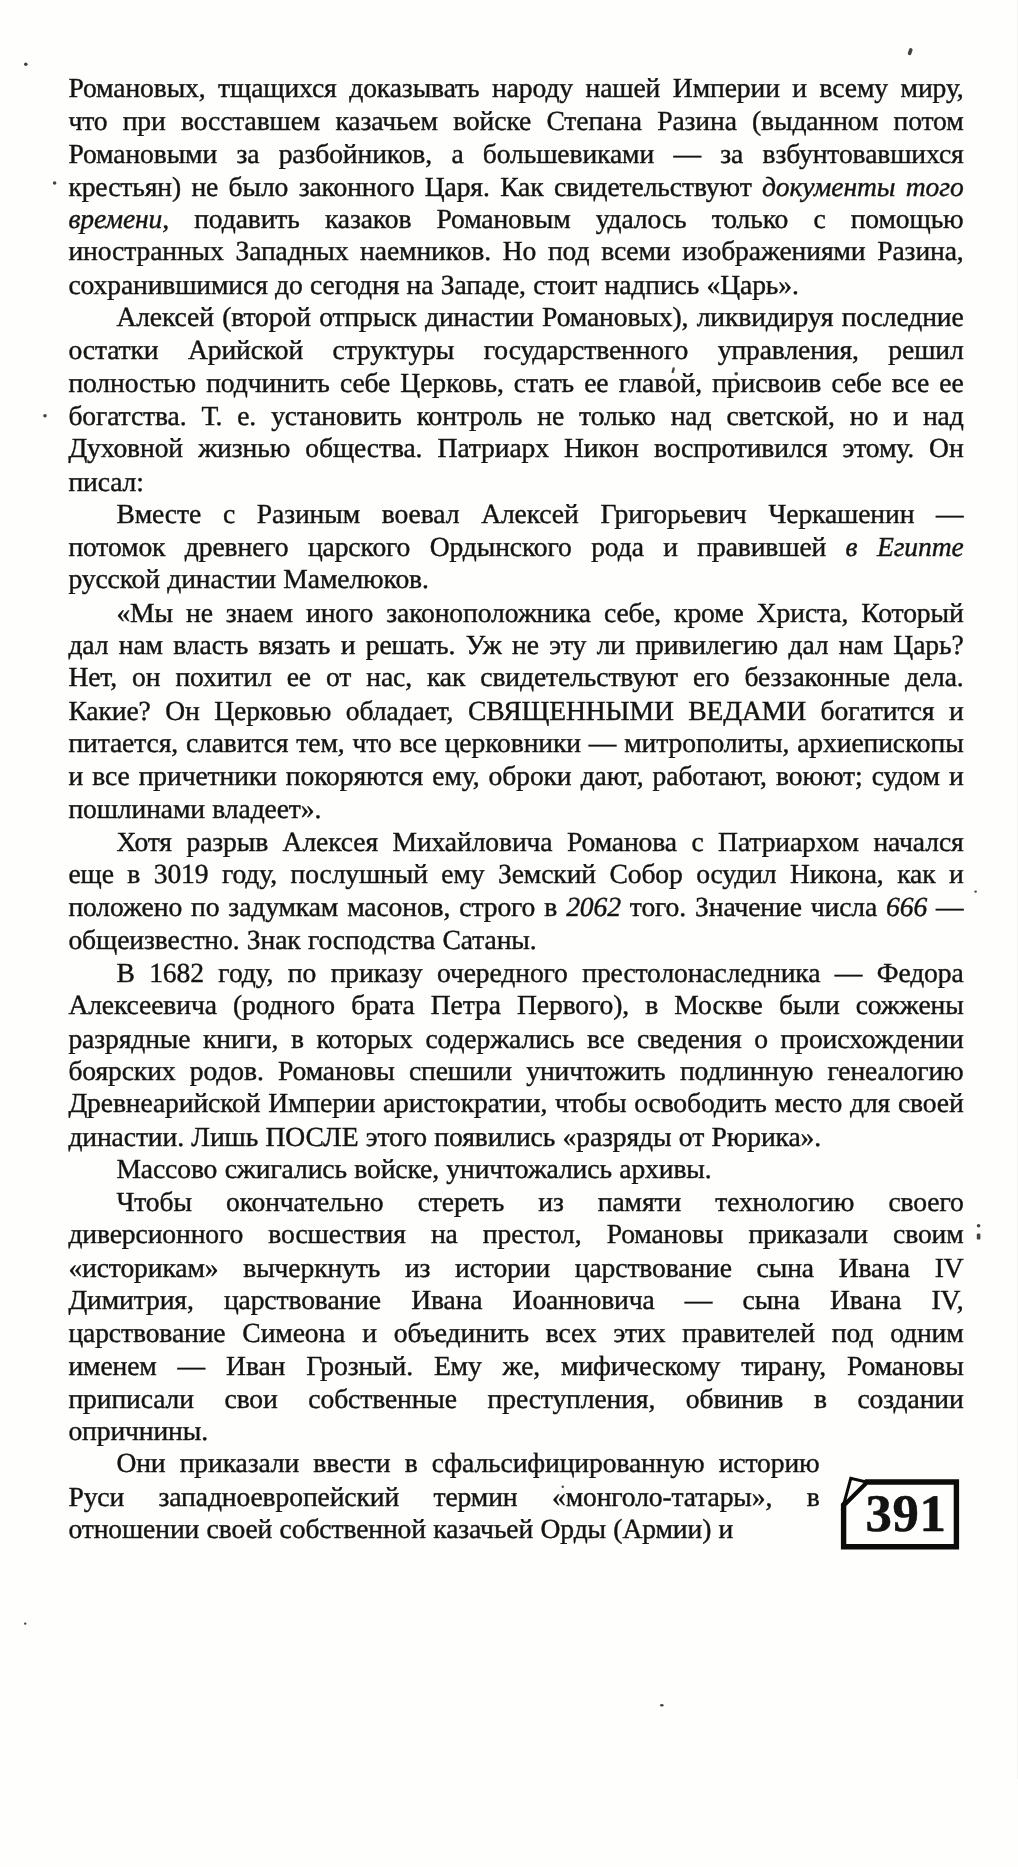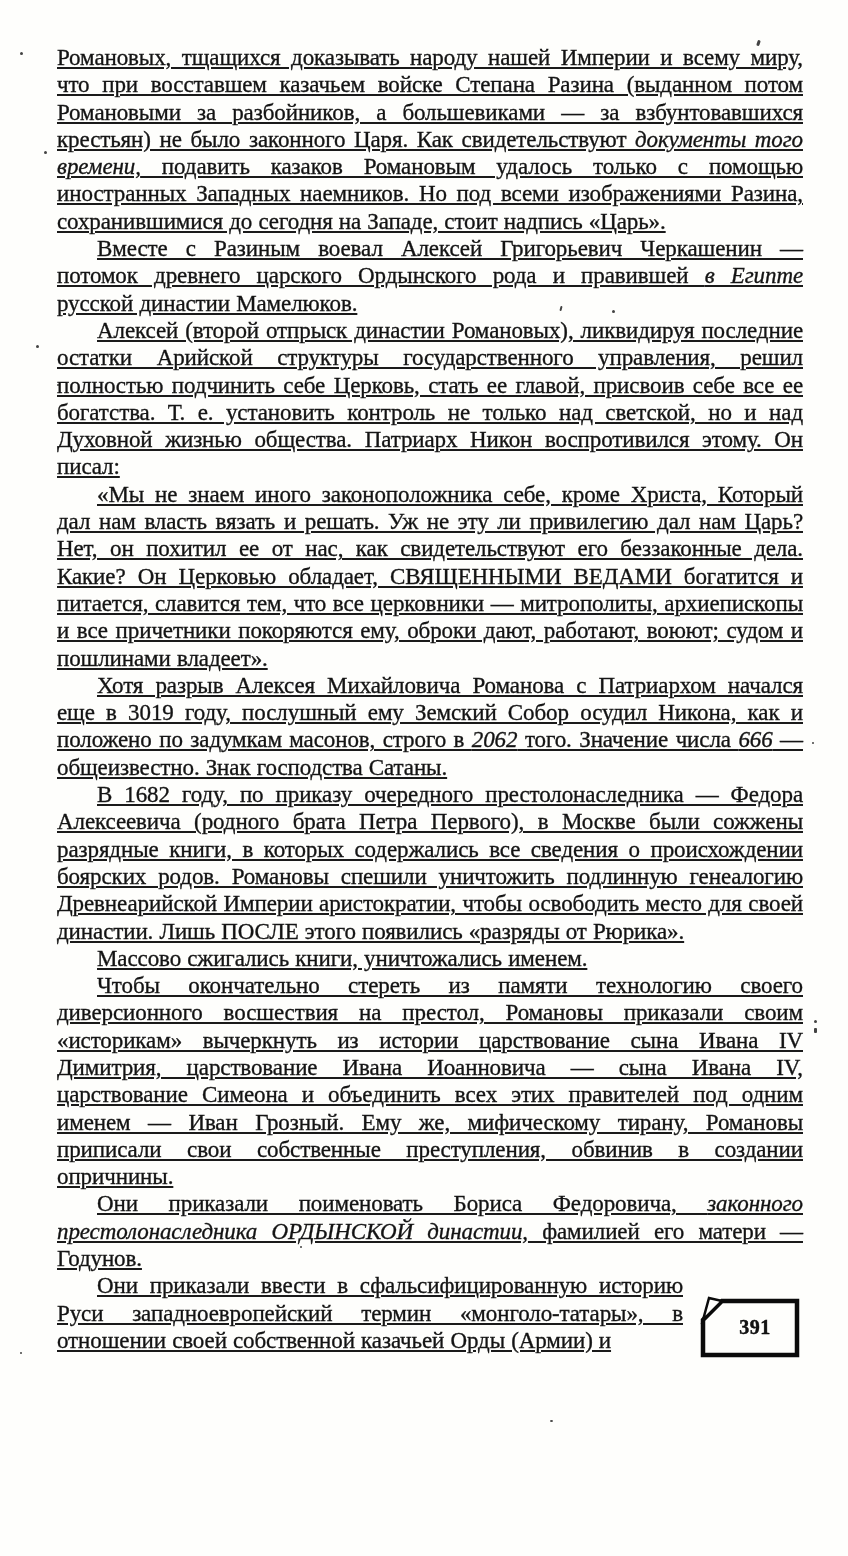--- a/index.html
+++ b/index.html
@@ -20,14 +20,13 @@
   .text-block {
     position: absolute;
     left: 57px;
-    top: 44px;
+    top: 60px;
     width: 746px;
     font-size: 23px;
     line-height: 27.3px;
     text-align: justify;
     letter-spacing: -0.1px;
     word-spacing: 0.5px;
-    text-decoration: underline;
     -webkit-text-stroke: 0.35px #1a1a1a;
   }
   .para {

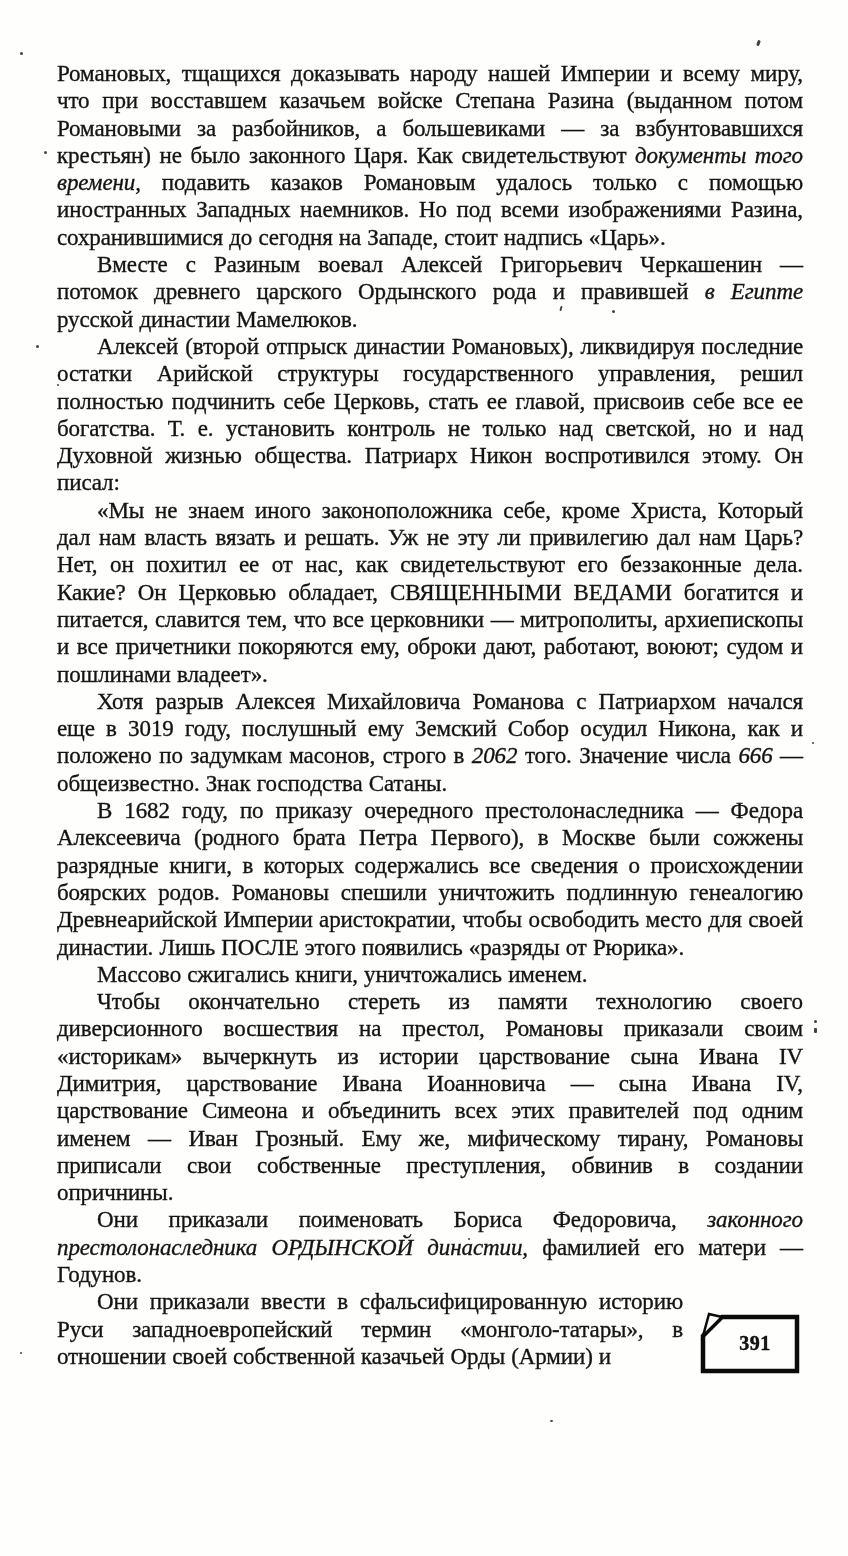--- a/index.html
+++ b/index.html
@@ -87,8 +87,8 @@
 
   <div class="text-block">
       <p class="para"><span>Романовых, тщащихся доказывать народу нашей Империи и всему миру, что при восставшем казачьем войске Степана Разина (выданном потом Романовыми за разбойников, а большевиками — за взбунтовавшихся крестьян) не было законного Царя. Как свидетельствуют </span><span class="italic">документы того времени,</span><span> подавить казаков Романовым удалось только с помощью иностранных Западных наемников. Но под всеми изображениями Разина, сохранившимися до сегодня на Западе, стоит надпись «Царь».</span></p>
+      <p class="para indent"><span>Алексей (второй отпрыск династии Романовых), ликвидируя последние остатки Арийской структуры государственного управления, решил полностью подчинить себе Церковь, стать ее главой, присвоив себе все ее богатства. Т. е. установить контроль не только над светской, но и над Духовной жизнью общества. Патриарх Никон воспротивился этому. Он писал:</span></p>
       <p class="para indent"><span>Вместе с Разиным воевал Алексей Григорьевич Черкашенин — потомок древнего царского Ордынского рода и правившей </span><span class="italic">в Египте</span><span> русской династии Мамелюков.</span></p>
-      <p class="para indent"><span>Алексей (второй отпрыск династии Романовых), ликвидируя последние остатки Арийской структуры государственного управления, решил полностью подчинить себе Церковь, стать ее главой, присвоив себе все ее богатства. Т. е. установить контроль не только над светской, но и над Духовной жизнью общества. Патриарх Никон воспротивился этому. Он писал:</span></p>
       <p class="para indent"><span>«Мы не знаем иного законоположника себе, кроме Христа, Который дал нам власть вязать и решать. Уж не эту ли привилегию дал нам Царь? Нет, он похитил ее от нас, как свидетельствуют его беззаконные дела. Какие? Он Церковью обладает, СВЯЩЕННЫМИ ВЕДАМИ богатится и питается, славится тем, что все церковники — митрополиты, архиепископы и все причетники покоряются ему, оброки дают, работают, воюют; судом и пошлинами владеет».</span></p>
       <p class="para indent"><span>Хотя разрыв Алексея Михайловича Романова с Патриархом начался еще в 3019 году, послушный ему Земский Собор осудил Никона, как и положено по задумкам масонов, строго в </span><span class="italic">2062</span><span> того. Значение числа </span><span class="italic">666</span><span> — общеизвестно. Знак господства Сатаны.</span></p>
       <p class="para indent"><span>В 1682 году, по приказу очередного престолонаследника — Федора Алексеевича (родного брата Петра Первого), в Москве были сожжены разрядные книги, в которых содержались все сведения о происхождении боярских родов. Романовы спешили уничтожить подлинную генеалогию Древнеарийской Империи аристократии, чтобы освободить место для своей династии. Лишь ПОСЛЕ этого появились «разряды от Рюрика».</span></p>

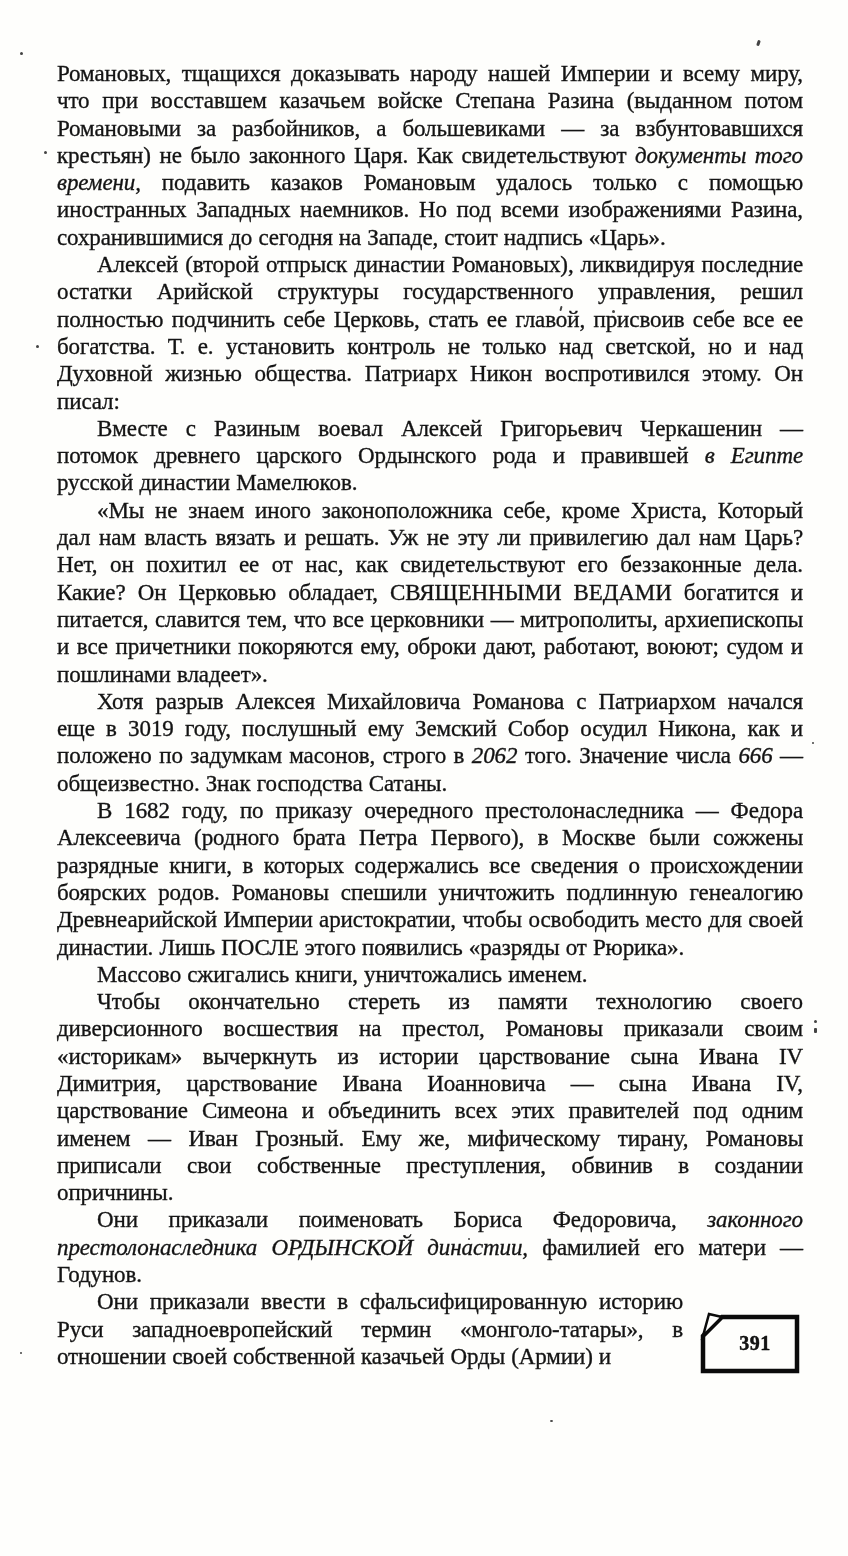--- a/index.html
+++ b/index.html
@@ -92,7 +92,7 @@
       <p class="para indent"><span>«Мы не знаем иного законоположника себе, кроме Христа, Который дал нам власть вязать и решать. Уж не эту ли привилегию дал нам Царь? Нет, он похитил ее от нас, как свидетельствуют его беззаконные дела. Какие? Он Церковью обладает, СВЯЩЕННЫМИ ВЕДАМИ богатится и питается, славится тем, что все церковники — митрополиты, архиепископы и все причетники покоряются ему, оброки дают, работают, воюют; судом и пошлинами владеет».</span></p>
       <p class="para indent"><span>Хотя разрыв Алексея Михайловича Романова с Патриархом начался еще в 3019 году, послушный ему Земский Собор осудил Никона, как и положено по задумкам масонов, строго в </span><span class="italic">2062</span><span> того. Значение числа </span><span class="italic">666</span><span> — общеизвестно. Знак господства Сатаны.</span></p>
       <p class="para indent"><span>В 1682 году, по приказу очередного престолонаследника — Федора Алексеевича (родного брата Петра Первого), в Москве были сожжены разрядные книги, в которых содержались все сведения о происхождении боярских родов. Романовы спешили уничтожить подлинную генеалогию Древнеарийской Империи аристократии, чтобы освободить место для своей династии. Лишь ПОСЛЕ этого появились «разряды от Рюрика».</span></p>
-      <p class="para indent"><span>Массово сжигались книги, уничтожались именем.</span></p>
+      <p class="para indent"><span>Массово сжигались войске, уничтожались архивы.</span></p>
       <p class="para indent"><span>Чтобы окончательно стереть из памяти технологию своего диверсионного восшествия на престол, Романовы приказали своим «историкам» вычеркнуть из истории царствование сына Ивана IV Димитрия, царствование Ивана Иоанновича — сына Ивана IV, царствование Симеона и объединить всех этих правителей под одним именем — Иван Грозный. Ему же, мифическому тирану, Романовы приписали свои собственные преступления, обвинив в создании опричнины.</span></p>
       <p class="para indent"><span>Они приказали поименовать Бориса Федоровича, </span><span class="italic">законного престолонаследника ОРДЫНСКОЙ династии,</span><span> фамилией его матери — Годунов.</span></p>
       <p class="para indent">

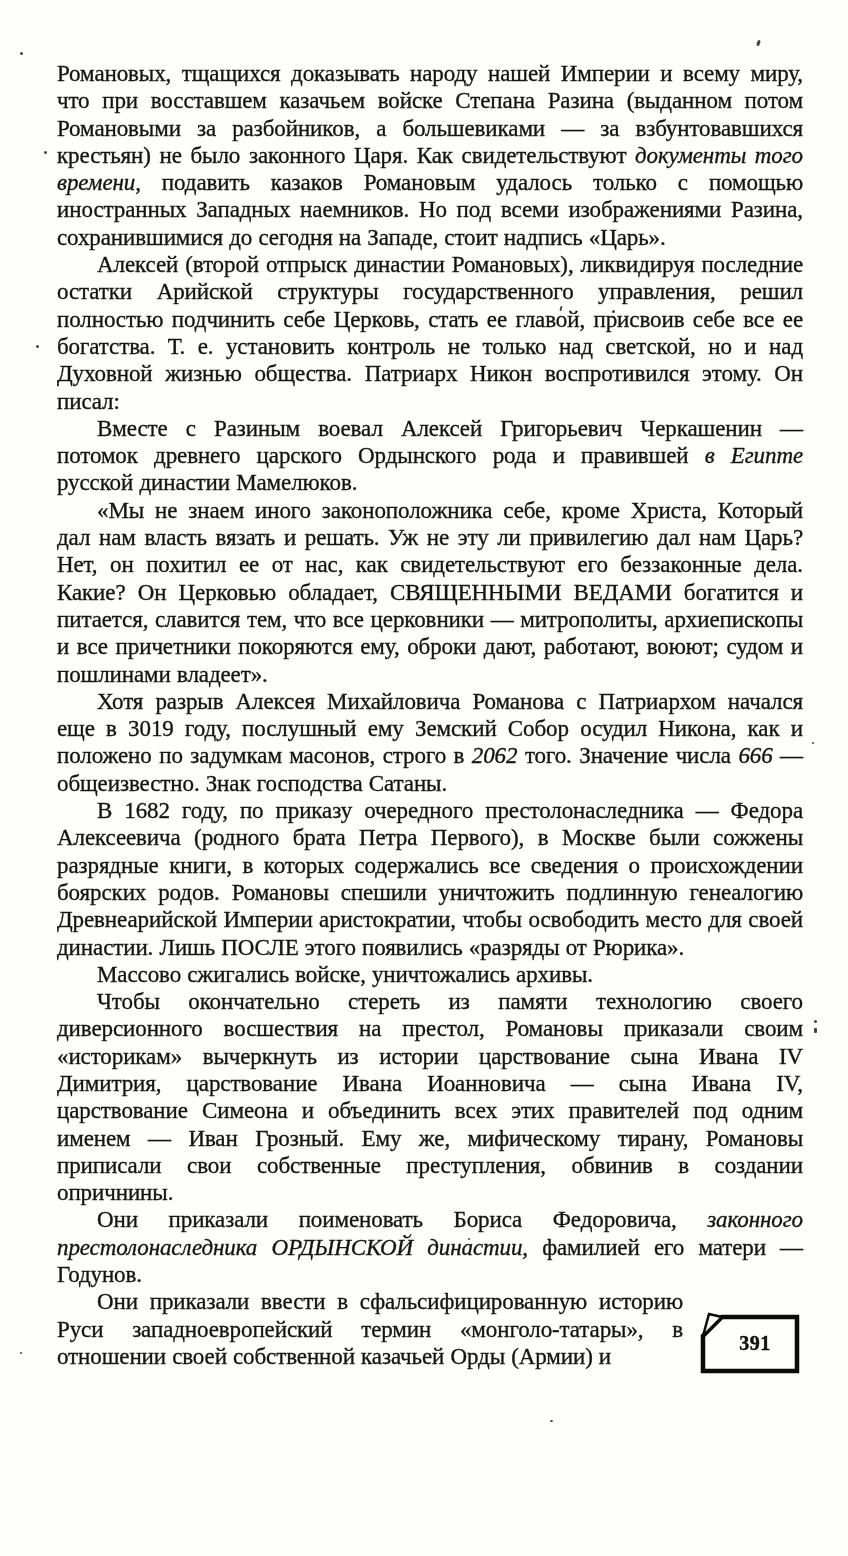--- a/index.html
+++ b/index.html
@@ -94,7 +94,6 @@
       <p class="para indent"><span>В 1682 году, по приказу очередного престолонаследника — Федора Алексеевича (родного брата Петра Первого), в Москве были сожжены разрядные книги, в которых содержались все сведения о происхождении боярских родов. Романовы спешили уничтожить подлинную генеалогию Древнеарийской Империи аристократии, чтобы освободить место для своей династии. Лишь ПОСЛЕ этого появились «разряды от Рюрика».</span></p>
       <p class="para indent"><span>Массово сжигались войске, уничтожались архивы.</span></p>
       <p class="para indent"><span>Чтобы окончательно стереть из памяти технологию своего диверсионного восшествия на престол, Романовы приказали своим «историкам» вычеркнуть из истории царствование сына Ивана IV Димитрия, царствование Ивана Иоанновича — сына Ивана IV, царствование Симеона и объединить всех этих правителей под одним именем — Иван Грозный. Ему же, мифическому тирану, Романовы приписали свои собственные преступления, обвинив в создании опричнины.</span></p>
-      <p class="para indent"><span>Они приказали поименовать Бориса Федоровича, </span><span class="italic">законного престолонаследника ОРДЫНСКОЙ династии,</span><span> фамилией его матери — Годунов.</span></p>
       <p class="para indent">
   <span class="page-badge">
           <svg class="badge-outline" viewBox="0 0 102 64" xmlns="http://www.w3.org/2000/svg">

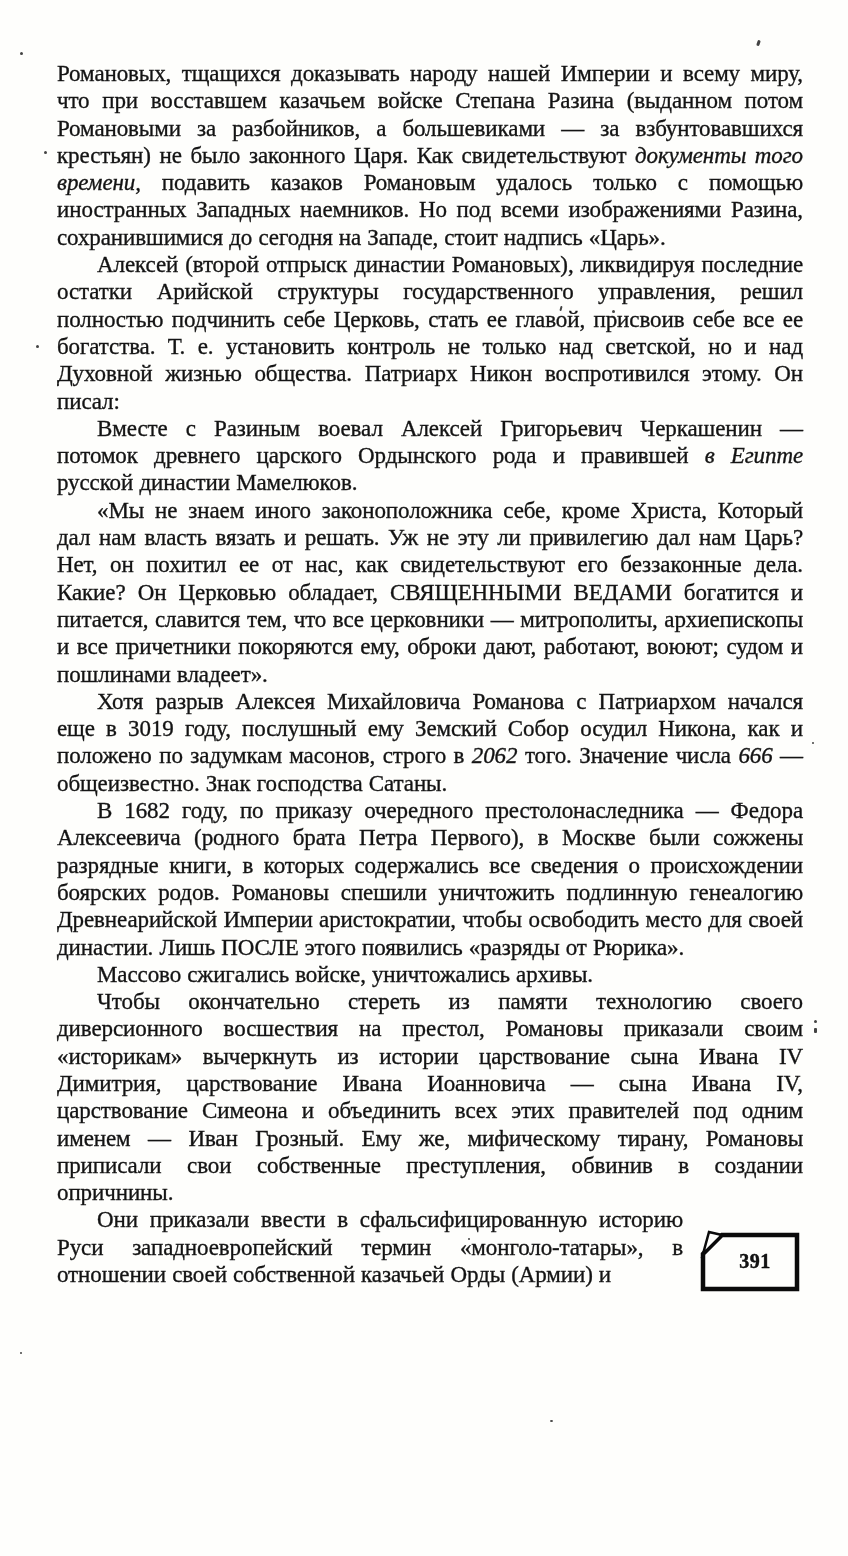--- a/index.html
+++ b/index.html
@@ -68,7 +68,7 @@
     justify-content: center;
     font-weight: bold;
     font-style: normal;
-    font-size: 20px;
+    font-size: 44px;
     letter-spacing: 0.5px;
     text-indent: 0;
     -webkit-text-stroke: 0.4px #000;

